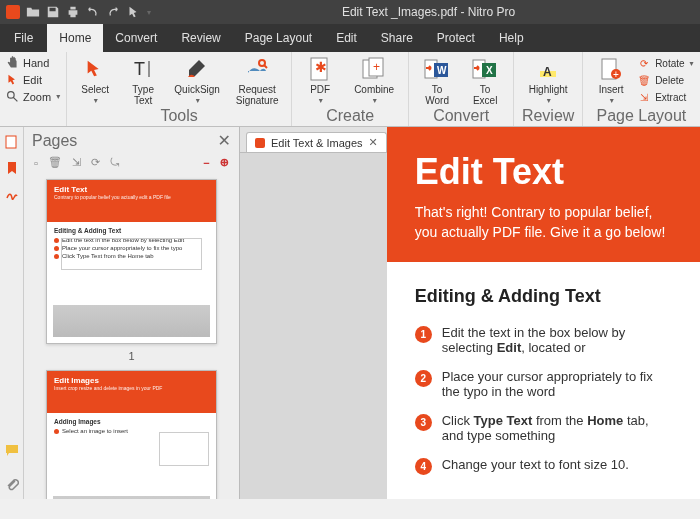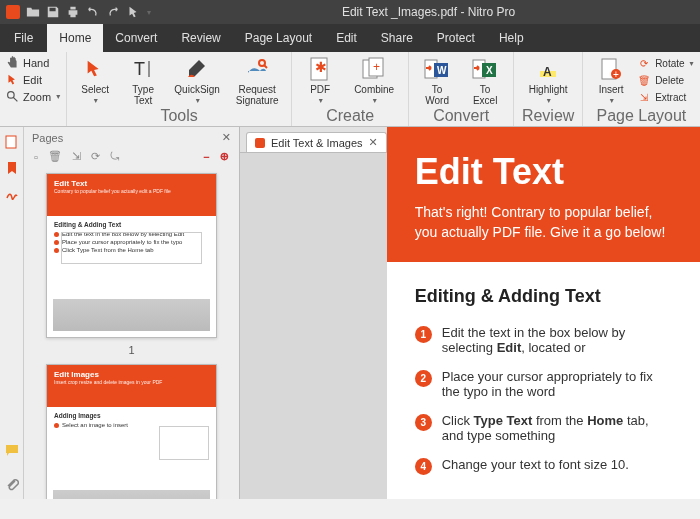--- a/index.html
+++ b/index.html
@@ -35,7 +35,7 @@
 .vert-toolbar{width:24px;background:#eee;border-right:1px solid #ccc;display:flex;flex-direction:column;align-items:center;gap:12px;padding-top:8px;}
 .vicon{width:14px;height:14px;}
 .pages-panel{width:216px;background:#eee;border-right:1px solid #bbb;display:flex;flex-direction:column;}
-.pages-head{display:flex;align-items:center;justify-content:space-between;padding:4px 8px;color:#6a6a6a;font-size:11px;}
+.pages-head{display:flex;align-items:center;justify-content:space-between;padding:4px 8px;color:#6a6a6a;font-size:16px;}
 .pages-tb{display:flex;align-items:center;gap:10px;padding:2px 10px 6px 10px;color:#888;}
 .pages-tb .spacer{flex:1;}
 .thumbs{flex:1;overflow:auto;padding:4px 22px;}

